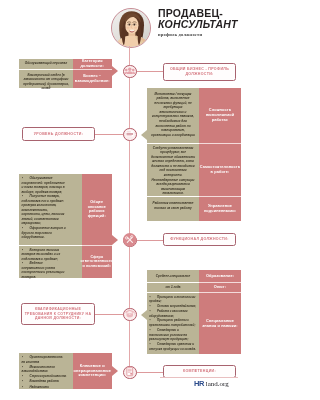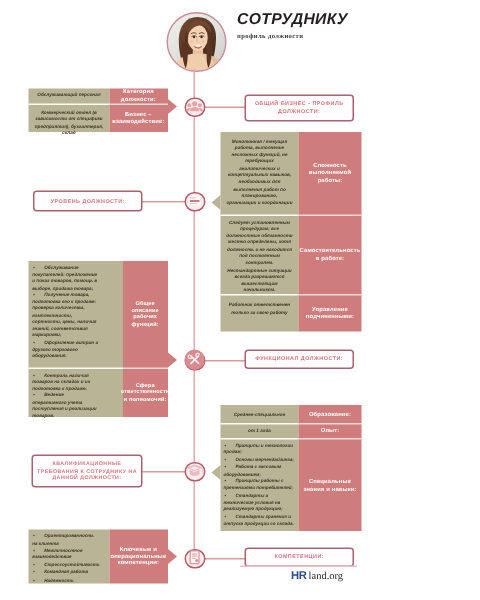--- a/index.html
+++ b/index.html
@@ -128,6 +128,7 @@
     </div>
 
 <div class="title">
+<div class="l1">ПРОДАВЕЦ-</div>
 <div class="l2">СОТРУДНИКУ</div>
 <div class="sub">профиль должности</div>
 </div>

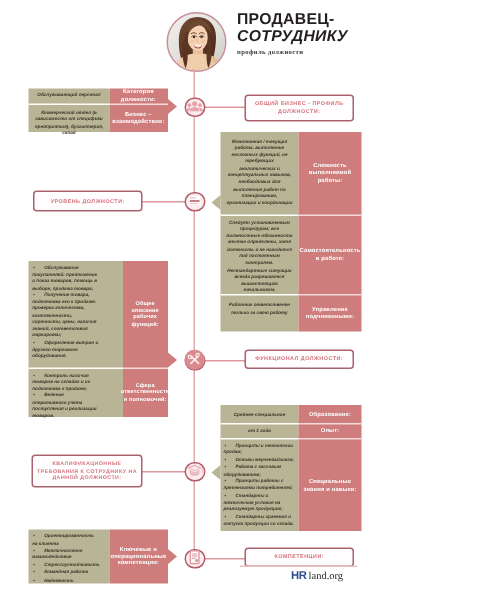--- a/index.html
+++ b/index.html
@@ -129,7 +129,7 @@
 
 <div class="title">
 <div class="l1">ПРОДАВЕЦ-</div>
-<div class="l2">СОТРУДНИКУ</div>
+<div class="l2">КОНСУЛЬТАНТ</div>
 <div class="sub">профиль должности</div>
 </div>
 <div class="spine" style="top:46px;height:330px;"></div>

